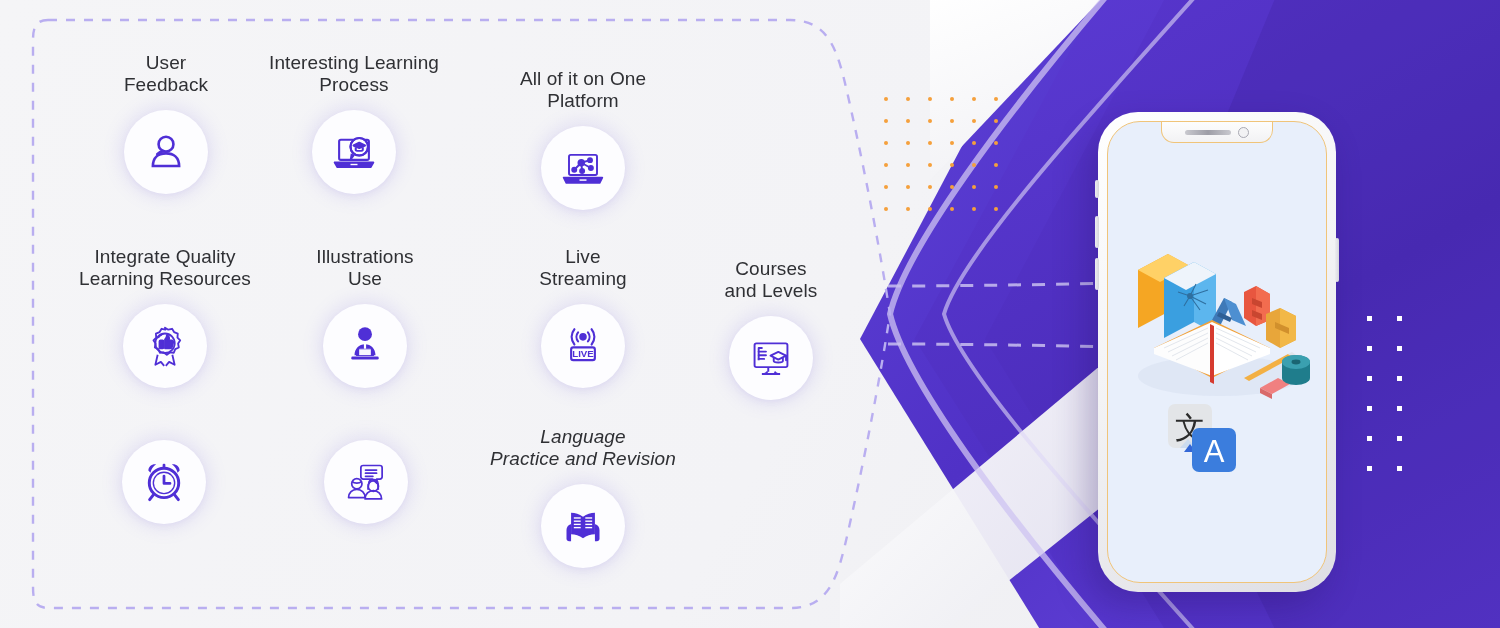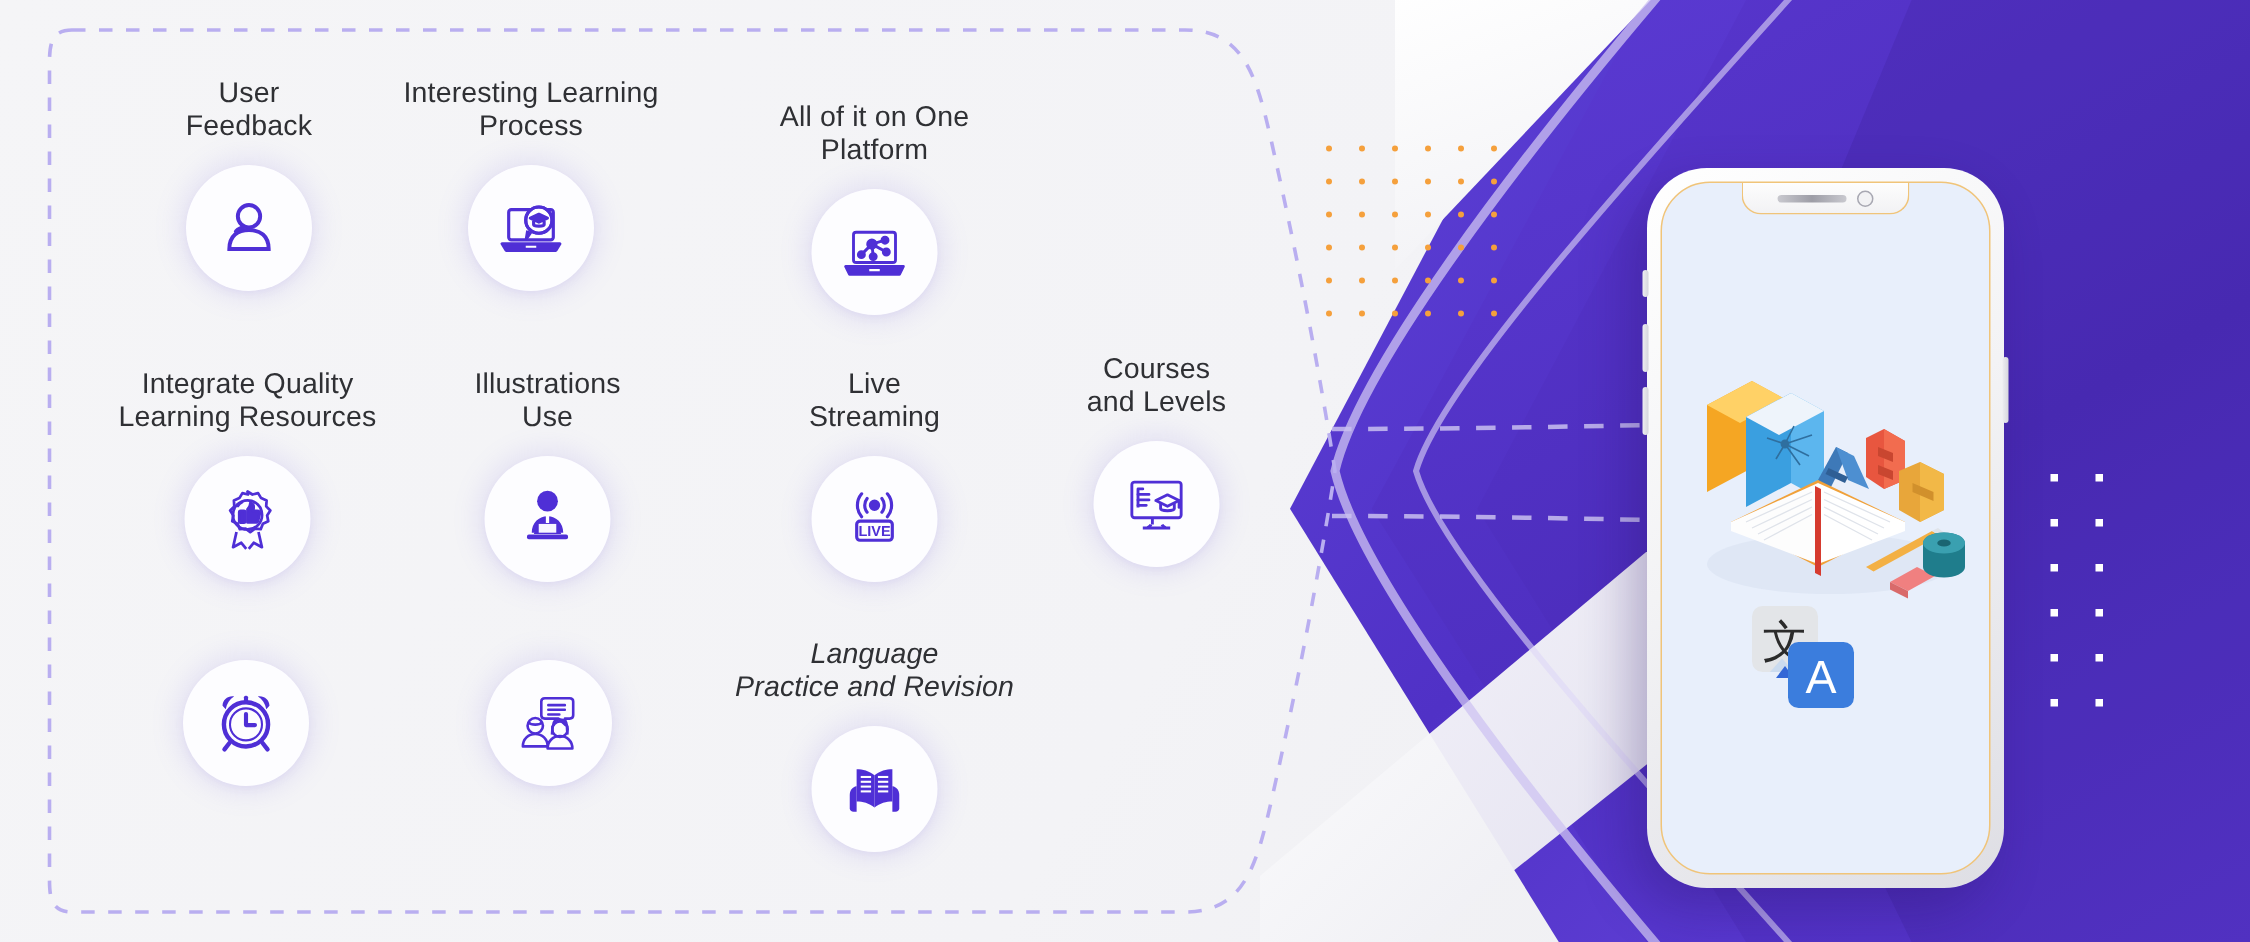--- a/index.html
+++ b/index.html
@@ -322,7 +322,7 @@
       </div>
     </div>
 
-    <div class="feature" style="left:690px;top:236px;width:162px;">
+    <div class="feature" style="left:690px;top:258px;width:162px;">
       <div class="f-label">Courses
 and Levels</div>
       <div class="f-circle">

